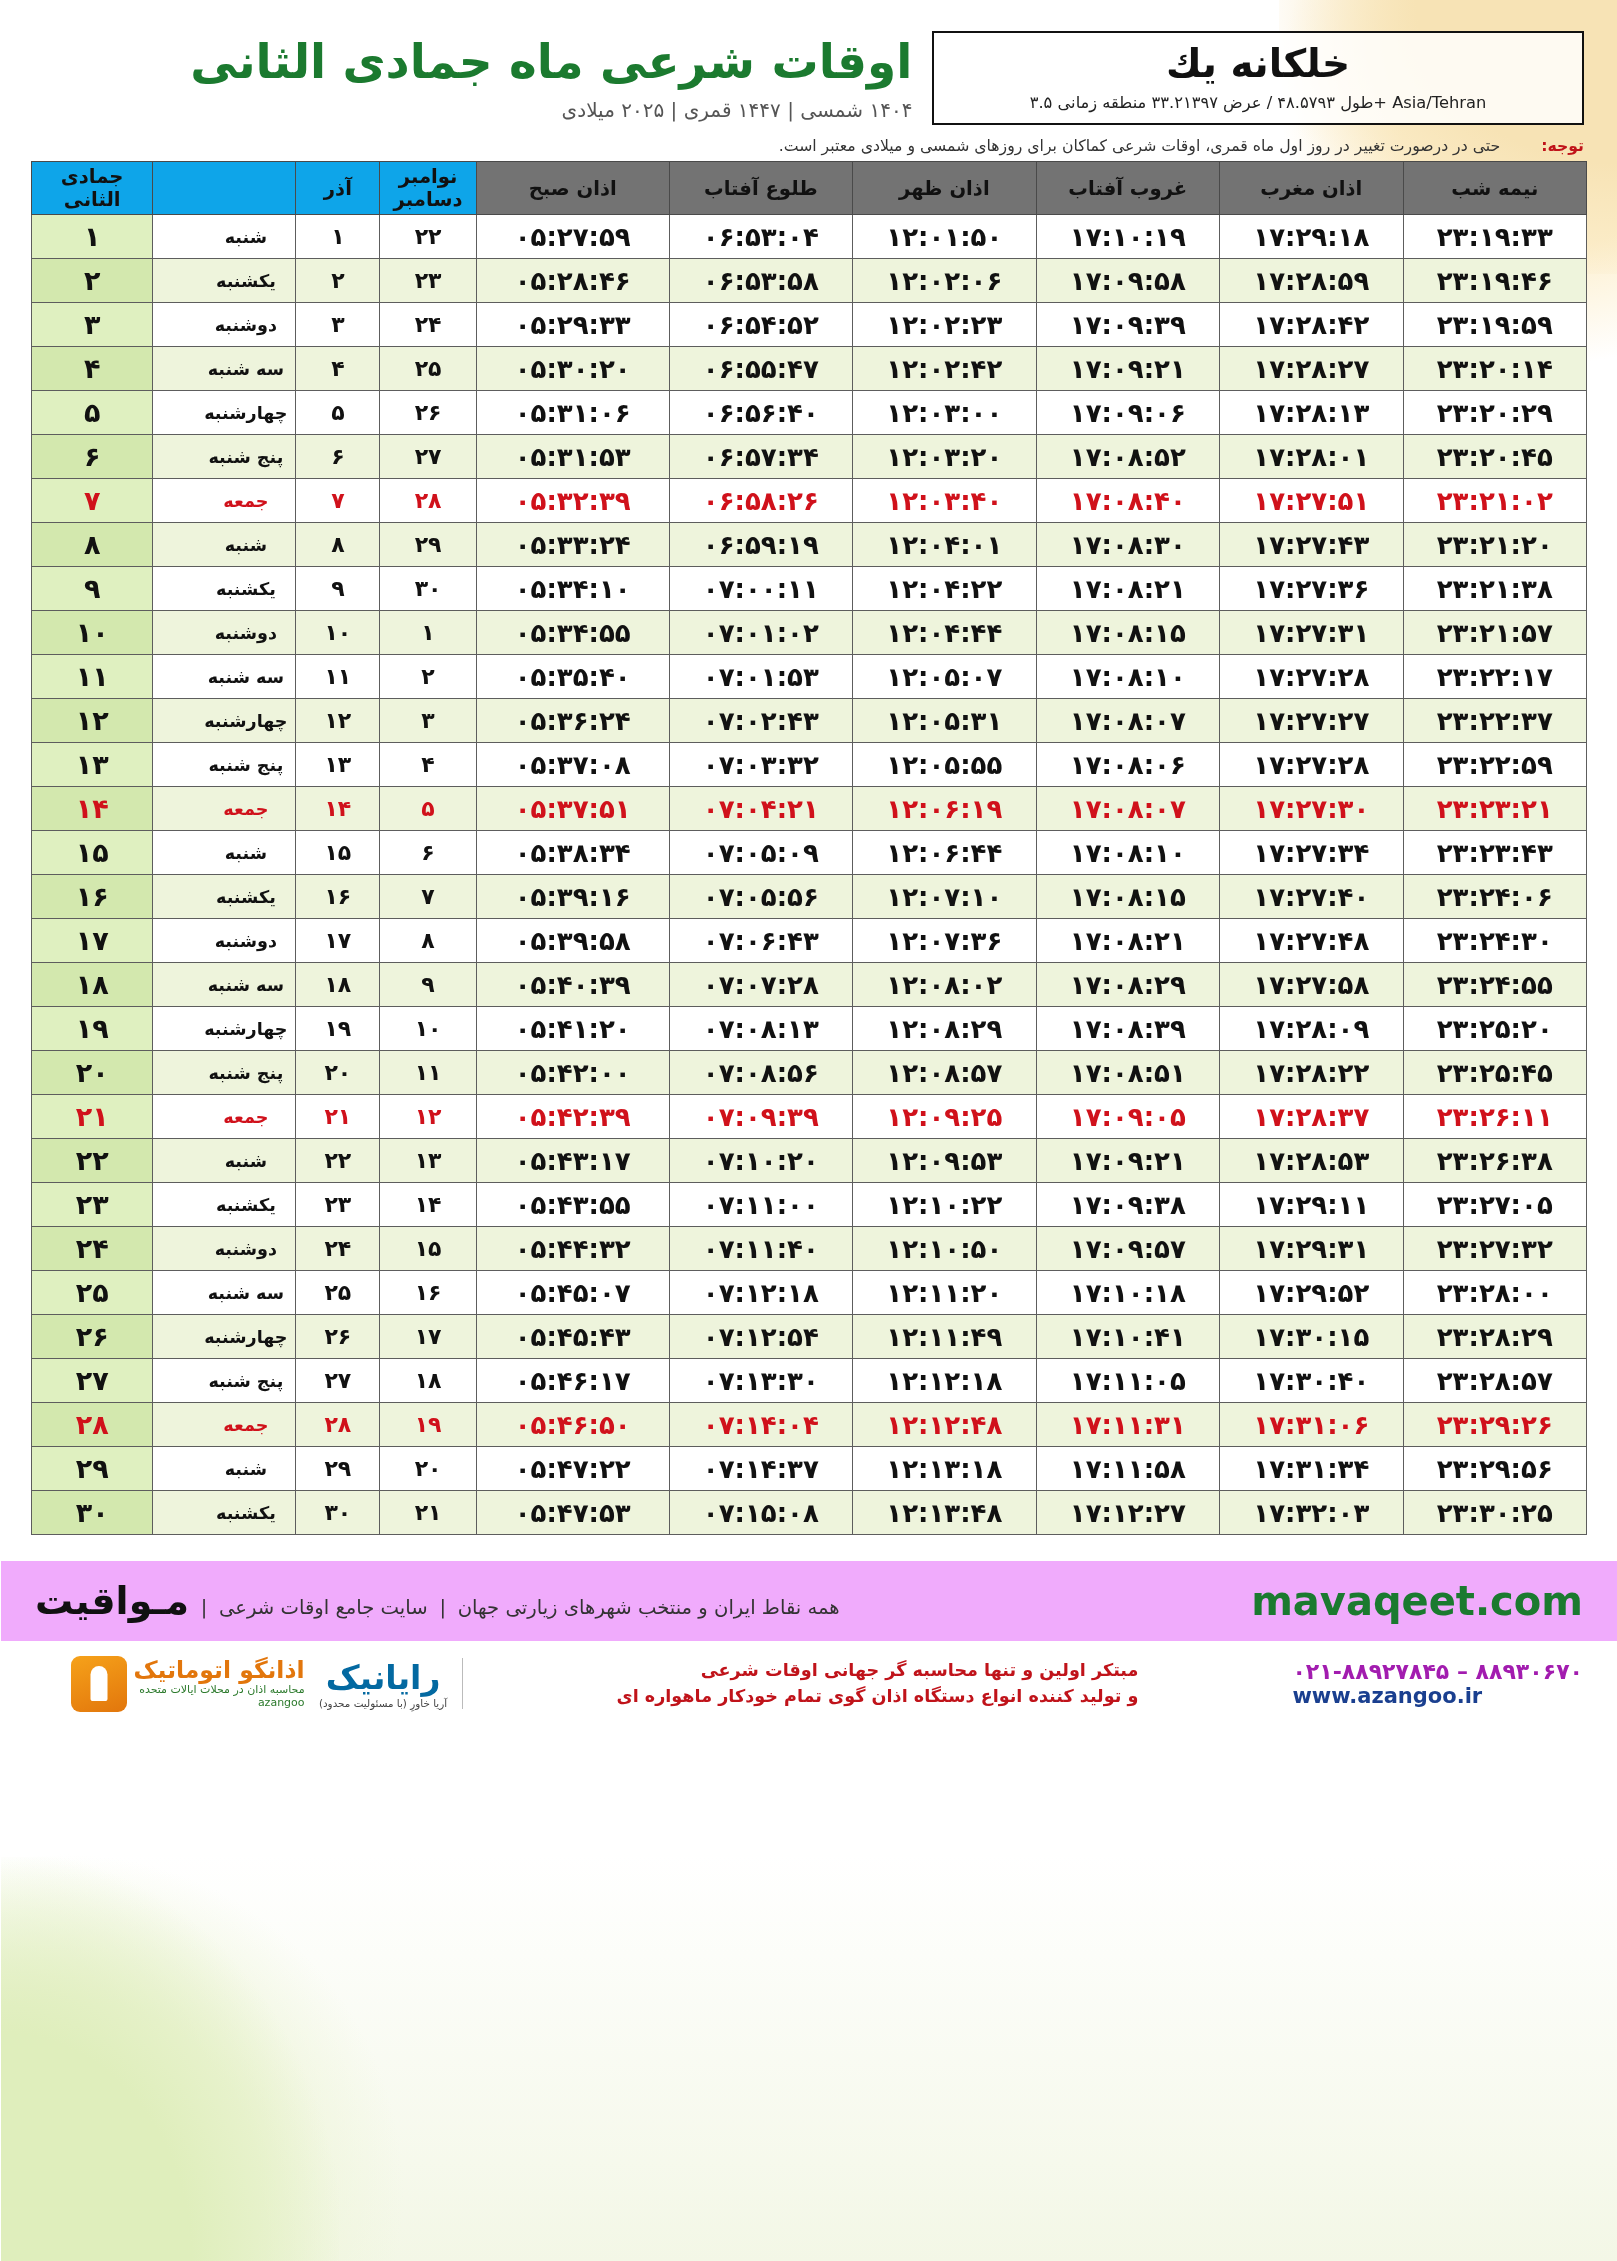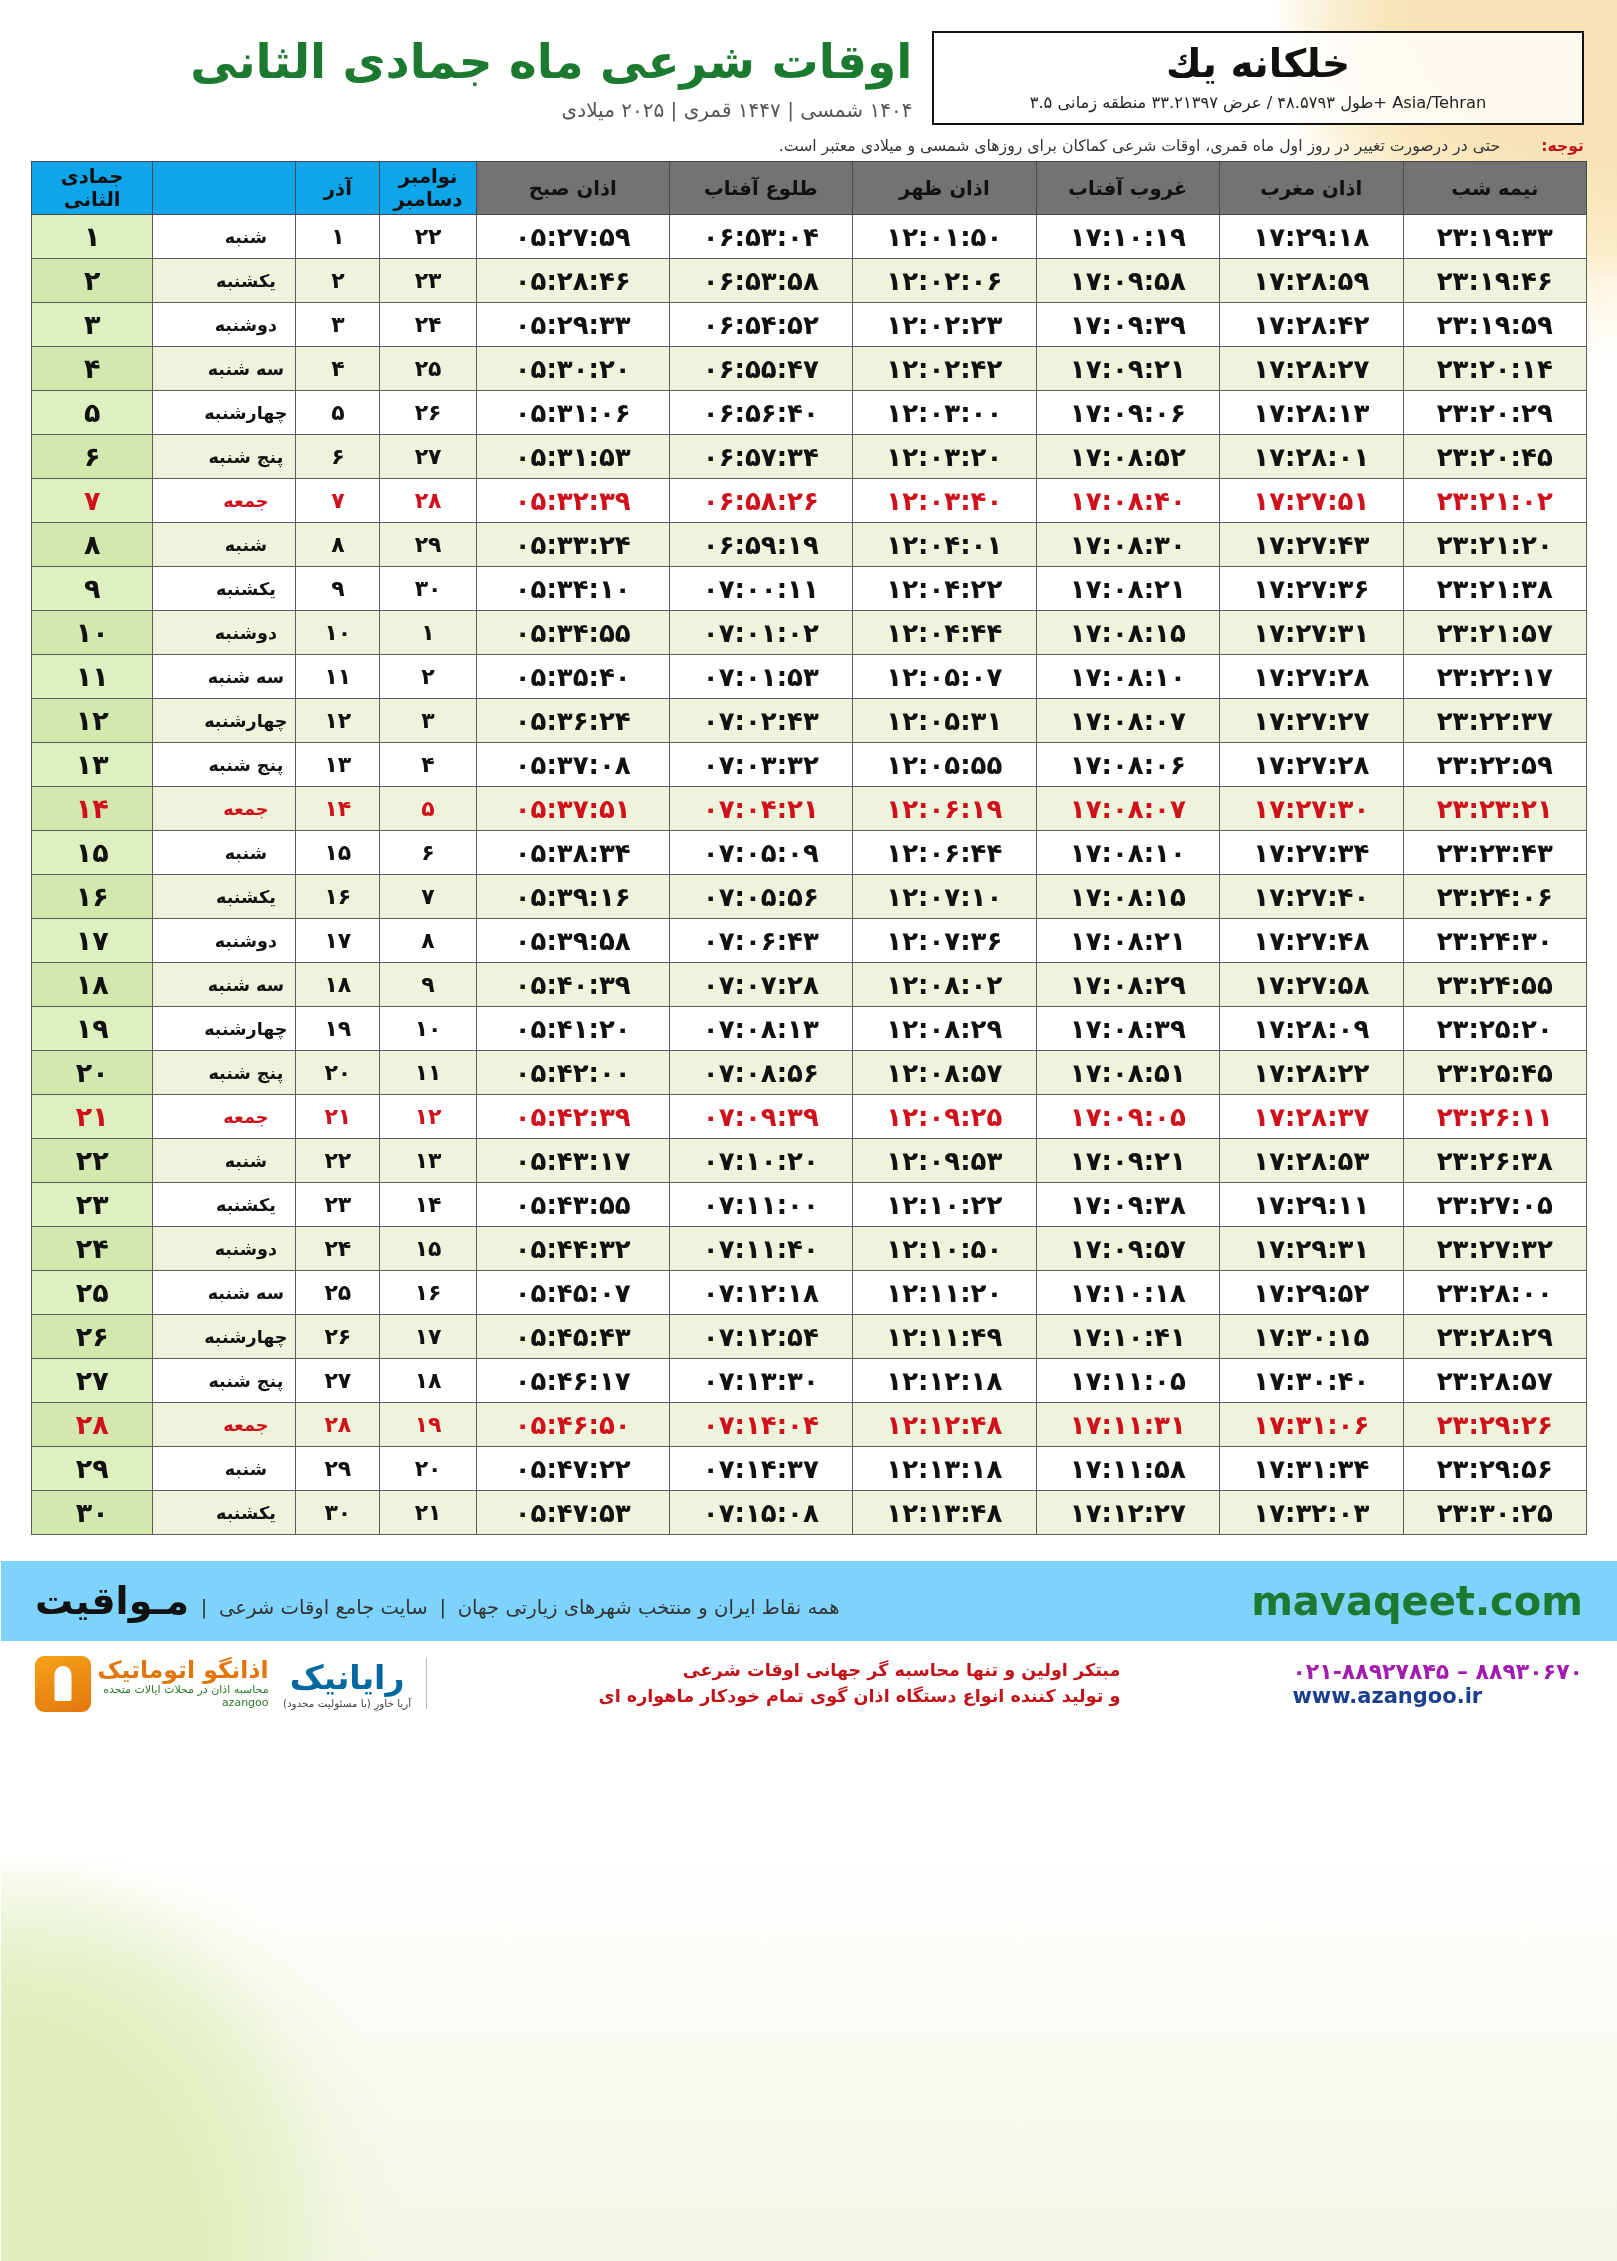--- a/index.html
+++ b/index.html
@@ -117,7 +117,7 @@
   
   .footer{
     margin-top:26px;
-    background:#7dd3fc;
+    background:#f0abfc;
     padding:17px 35px;
     display:flex;flex-direction:row-reverse;align-items:center;justify-content:space-between;
   }

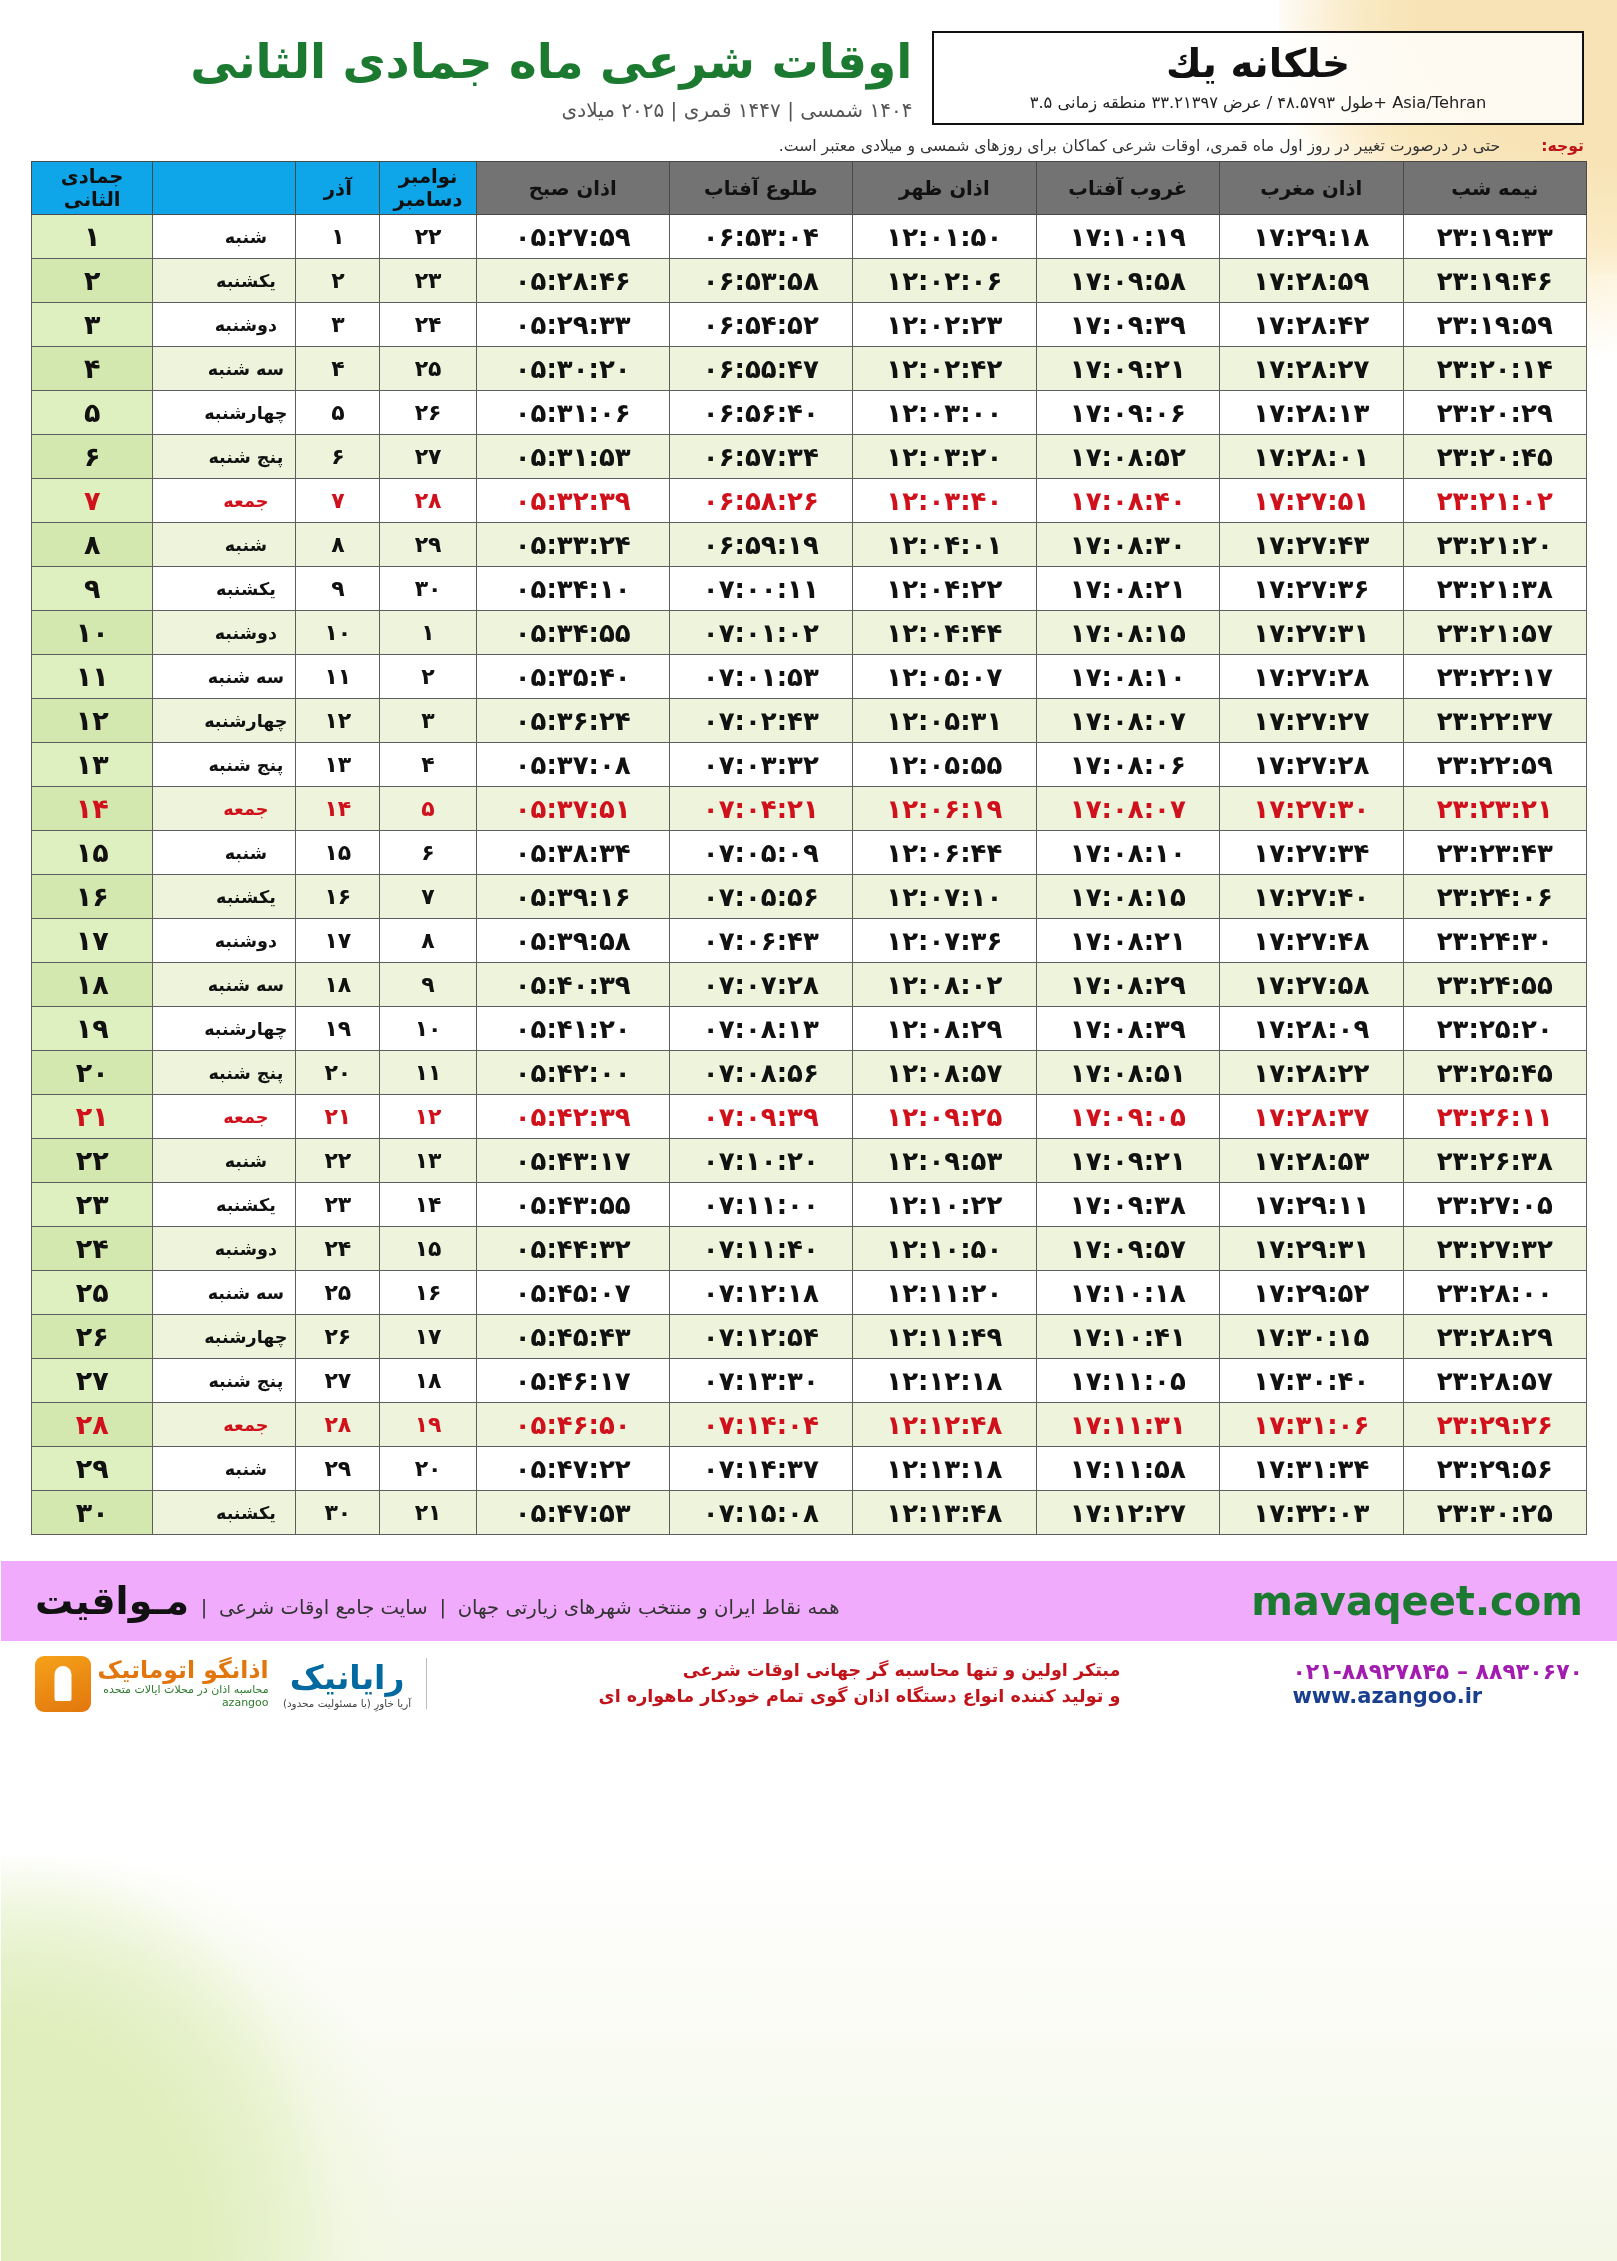--- a/index.html
+++ b/index.html
@@ -131,6 +131,7 @@
     padding:14.4px 35px 19.6px 35px;
     display:flex;flex-direction:row-reverse;align-items:center;justify-content:space-between;
     gap:2px;
+    margin-left:36px;
   }
   .f2-right{display:flex;flex-direction:row-reverse;align-items:center;gap:14.4px;}
   .logo-azan{

